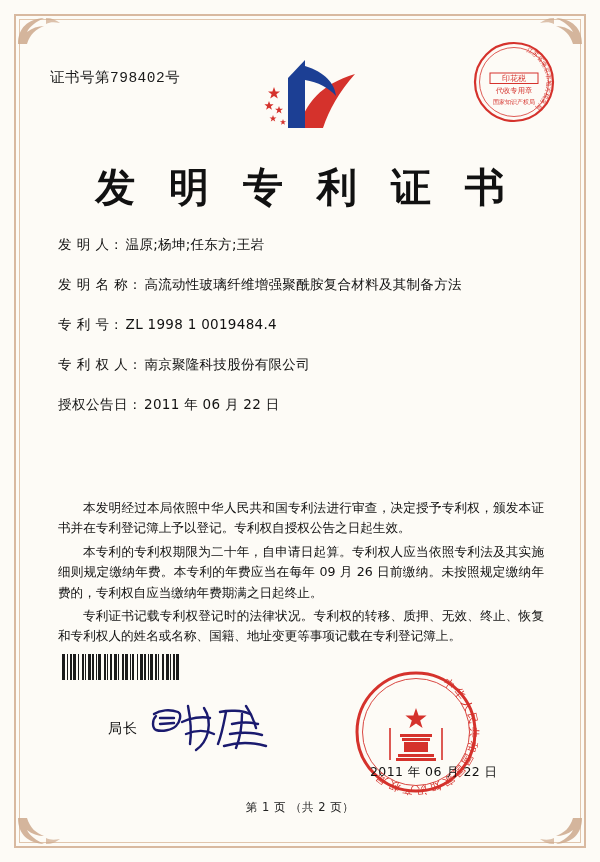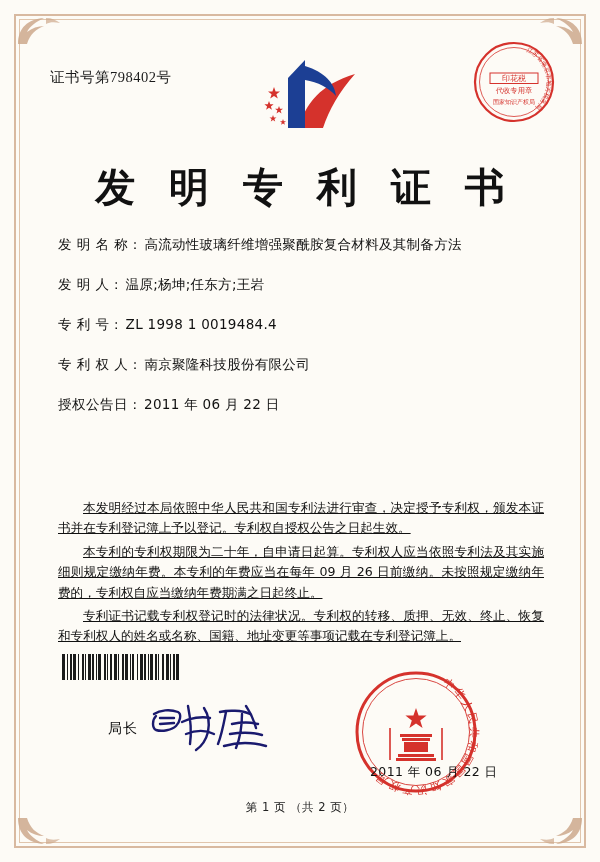--- a/index.html
+++ b/index.html
@@ -65,7 +65,7 @@
     top: 68px;
     font-size: 14.5px;
     color: #1a1a1a;
-    font-family: Liberation Serif, serif;
+    font-family: Liberation Mono, monospace;
     letter-spacing: 0.5px;
   }
 

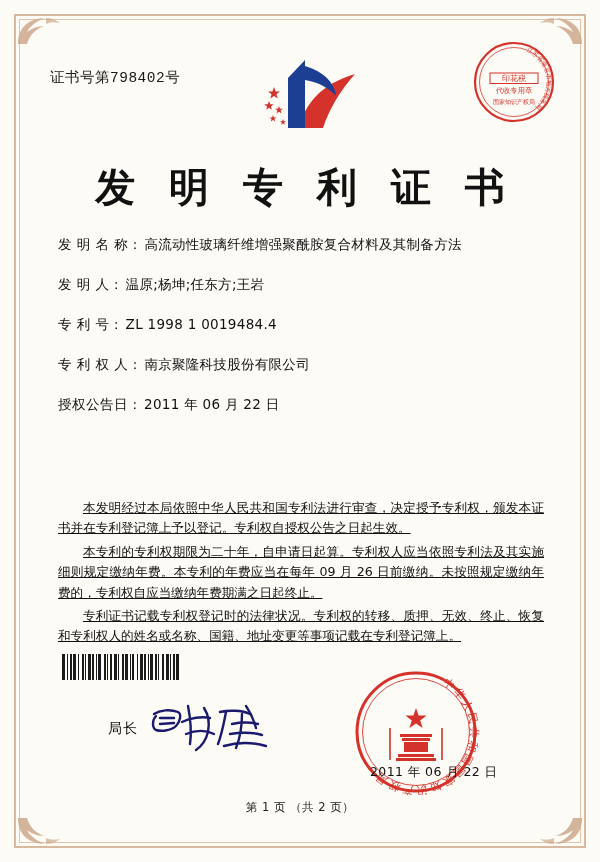--- a/index.html
+++ b/index.html
@@ -268,12 +268,12 @@
 
   <div class="fields">
     <div class="field-row">
+      <span class="field-label">发 明 人：</span>
+      <span class="field-value">温原;杨坤;任东方;王岩</span>
+    </div>
+    <div class="field-row">
       <span class="field-label">发 明 名 称：</span>
       <span class="field-value">高流动性玻璃纤维增强聚酰胺复合材料及其制备方法</span>
-    </div>
-    <div class="field-row">
-      <span class="field-label">发 明 人：</span>
-      <span class="field-value">温原;杨坤;任东方;王岩</span>
     </div>
     <div class="field-row">
       <span class="field-label">专 利 号：</span>

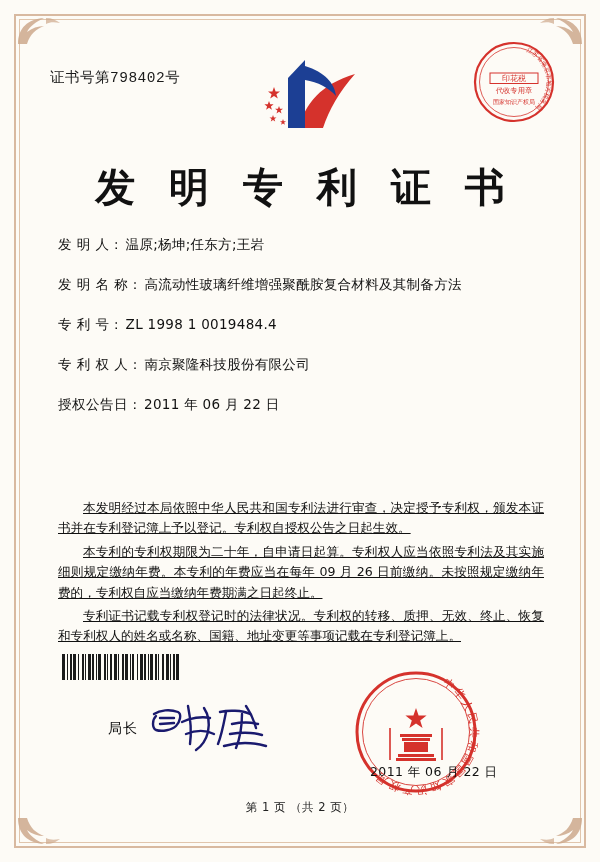--- a/index.html
+++ b/index.html
@@ -132,7 +132,6 @@
   .body-text p {
     margin: 0 0 3px 0;
     text-indent: 25px;
-    text-decoration: underline;
   }
 
   

